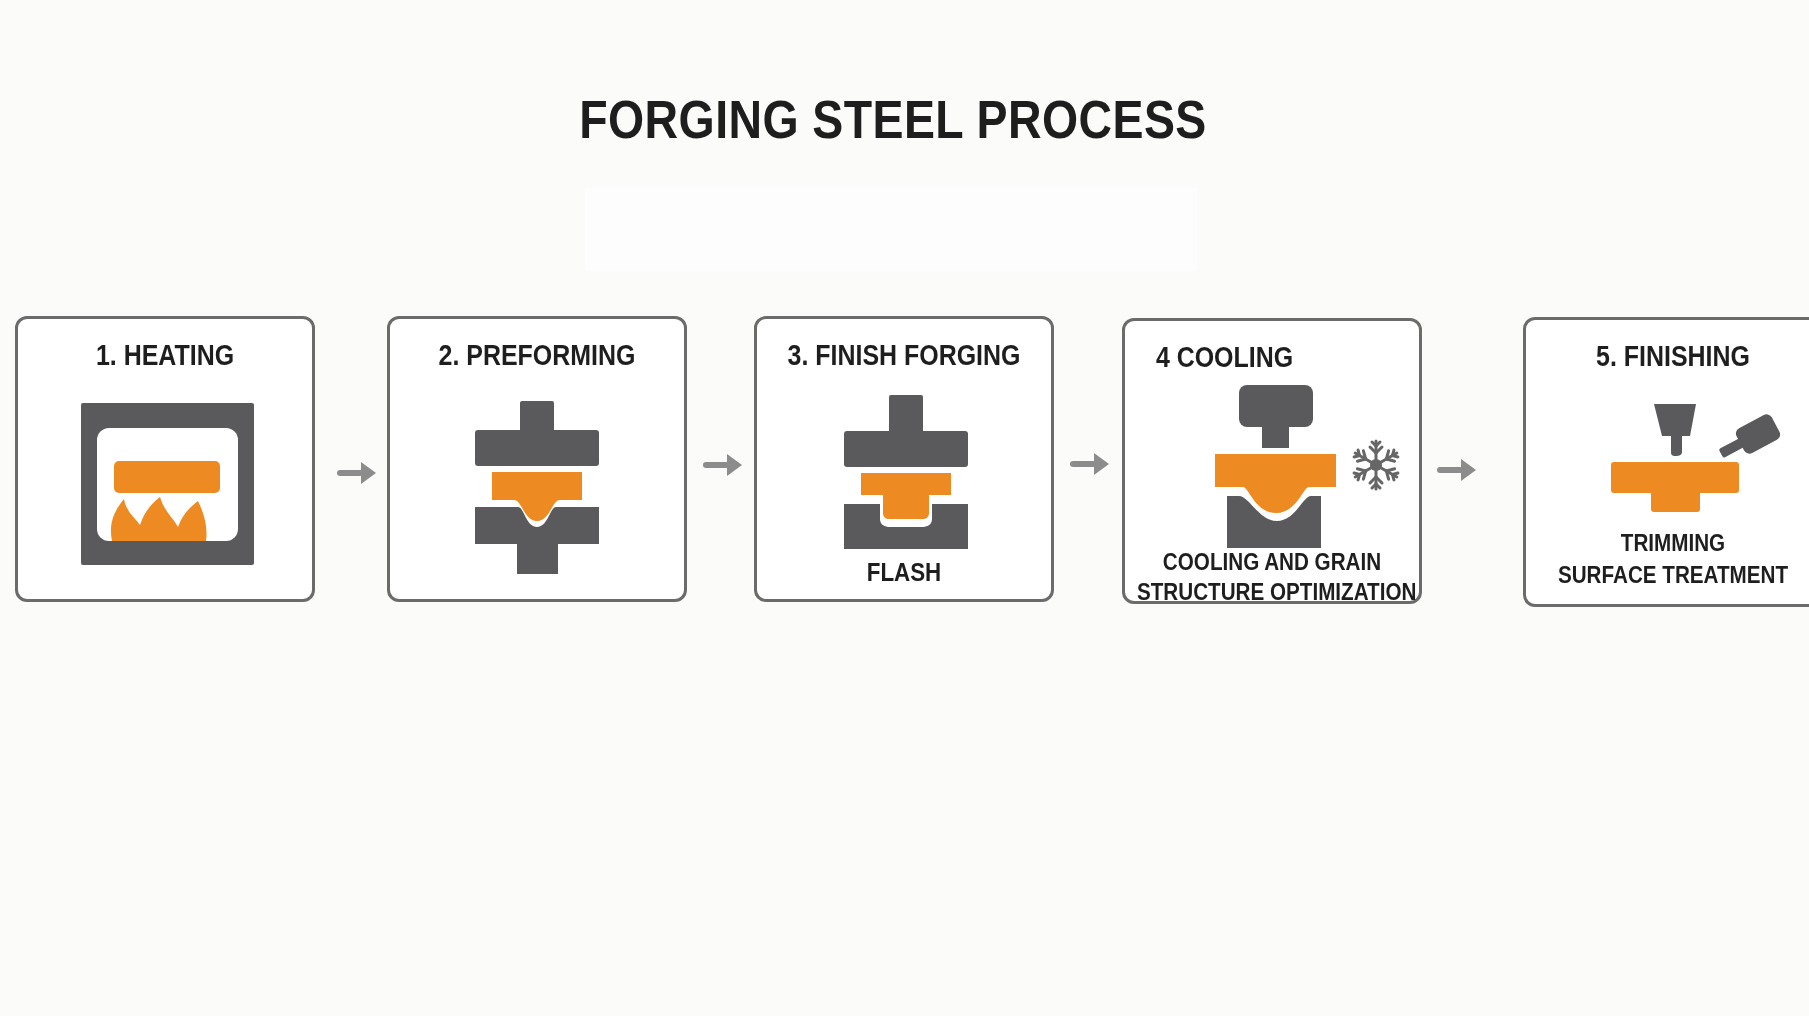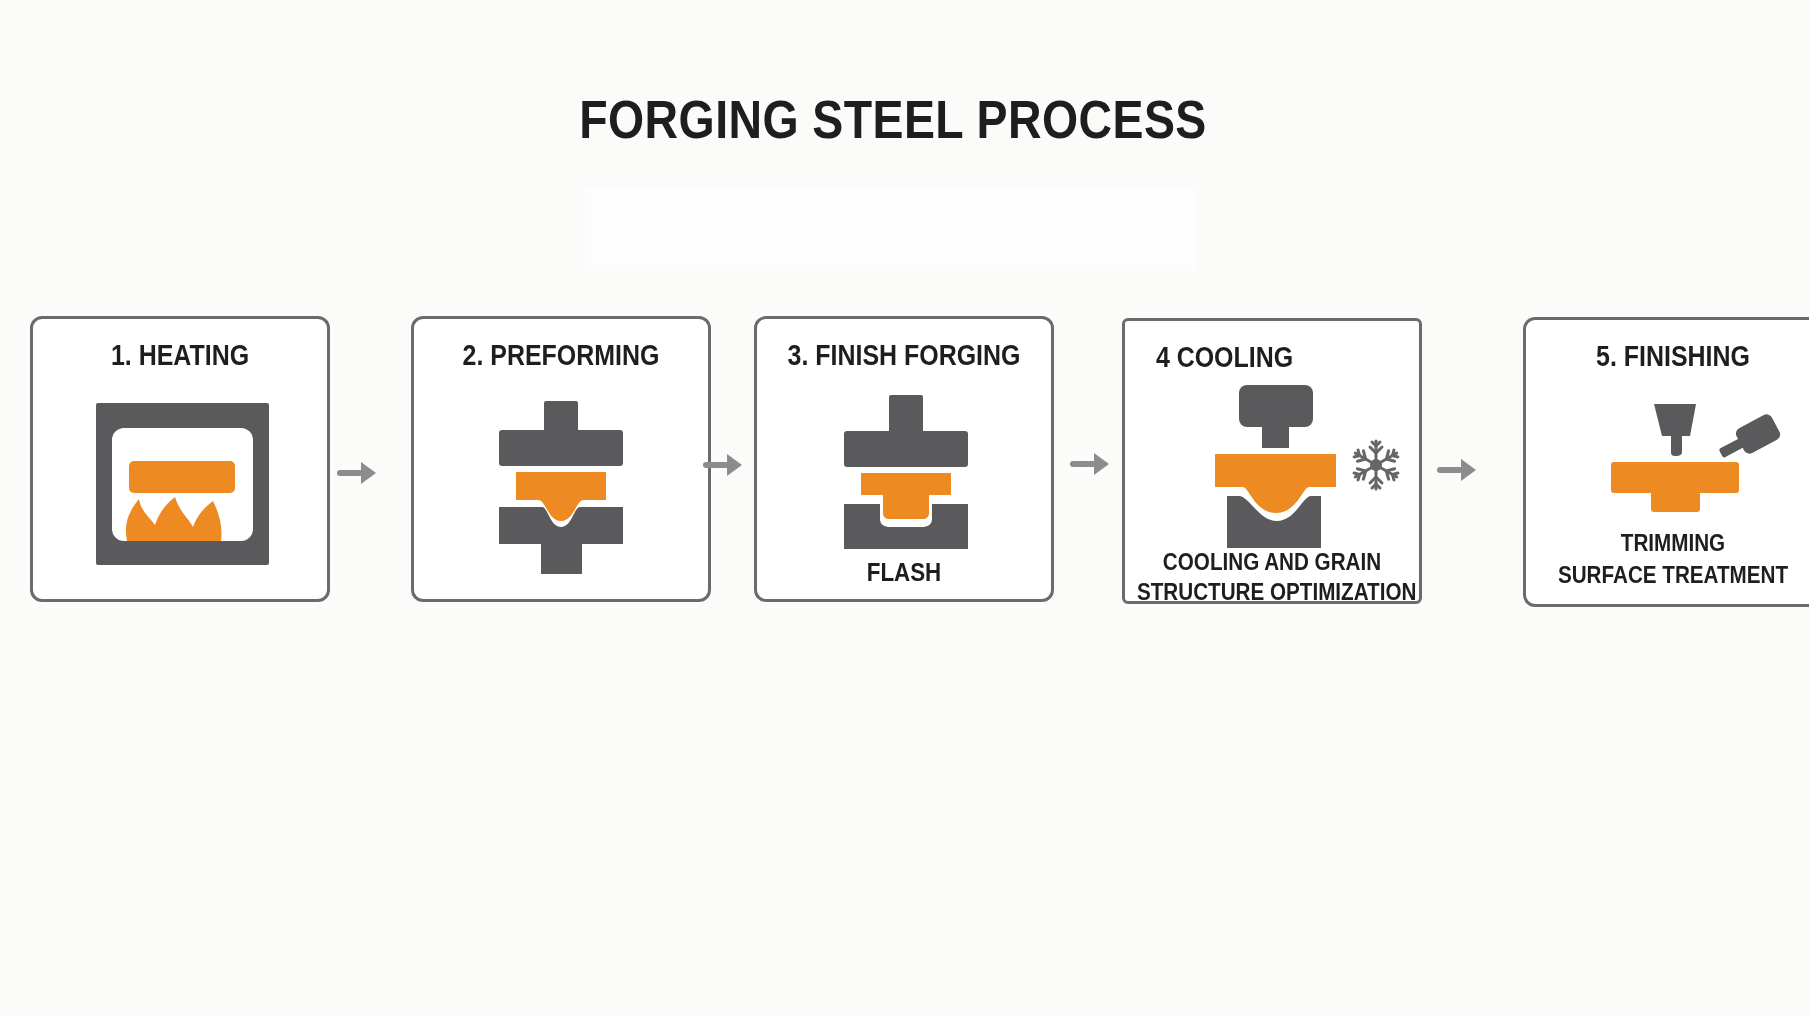--- a/index.html
+++ b/index.html
@@ -45,7 +45,7 @@
 <div class="title">FORGING STEEL PROCESS</div>
 <div class="ghost-panel"></div>
 
-<div class="step" style="left:30px;">
+<div class="step" style="left:15px;">
   <div class="step-title">1. HEATING</div>
   <svg class="icon" style="left:60px; top:82px;" width="180" height="170">
     <rect x="3" y="2" width="173" height="162" rx="2" fill="#5a5a5c"></rect>

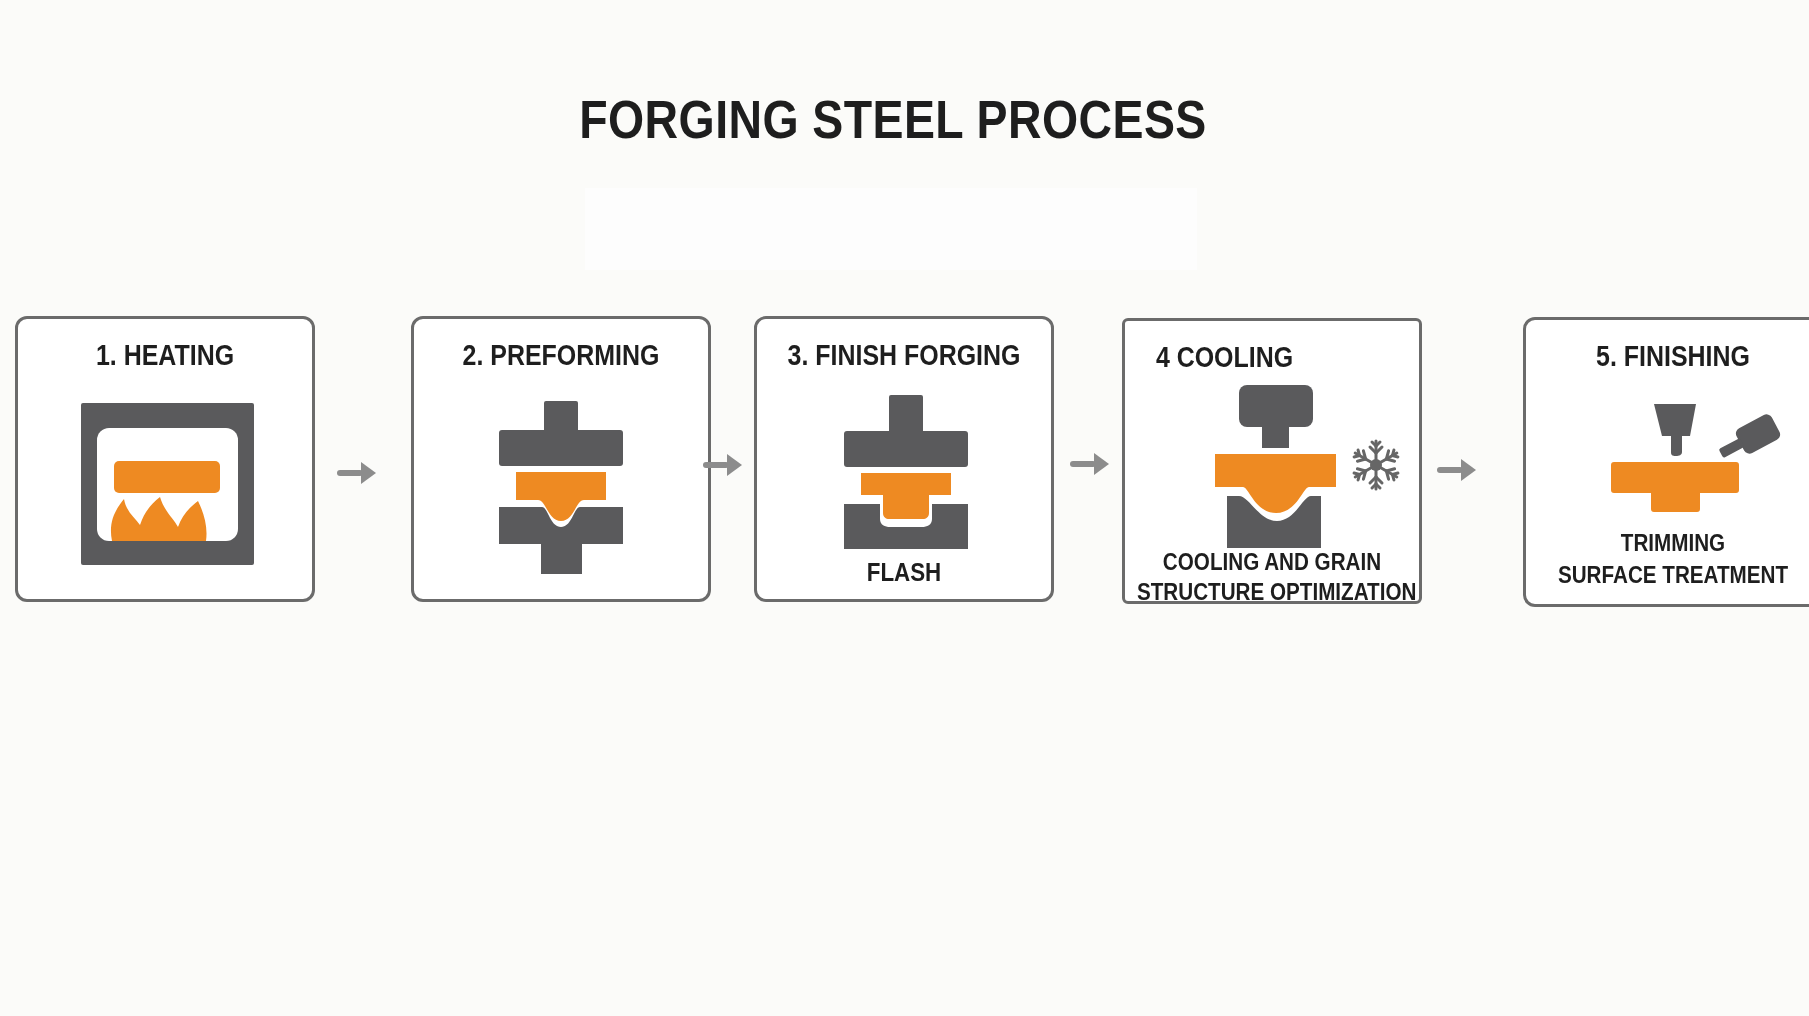--- a/index.html
+++ b/index.html
@@ -60,7 +60,7 @@
   <polygon points="24,1 39,12 24,23" fill="#8c8c8c"></polygon>
 </svg>
 
-<div class="step" style="left:387px;margin-left:24px;">
+<div class="step" style="left:387px;">
   <div class="step-title">2. PREFORMING</div>
   <svg class="icon" style="left:80px; top:80px;" width="140" height="180">
     <rect x="50" y="2" width="34" height="34" rx="2" fill="#5a5a5c"></rect>

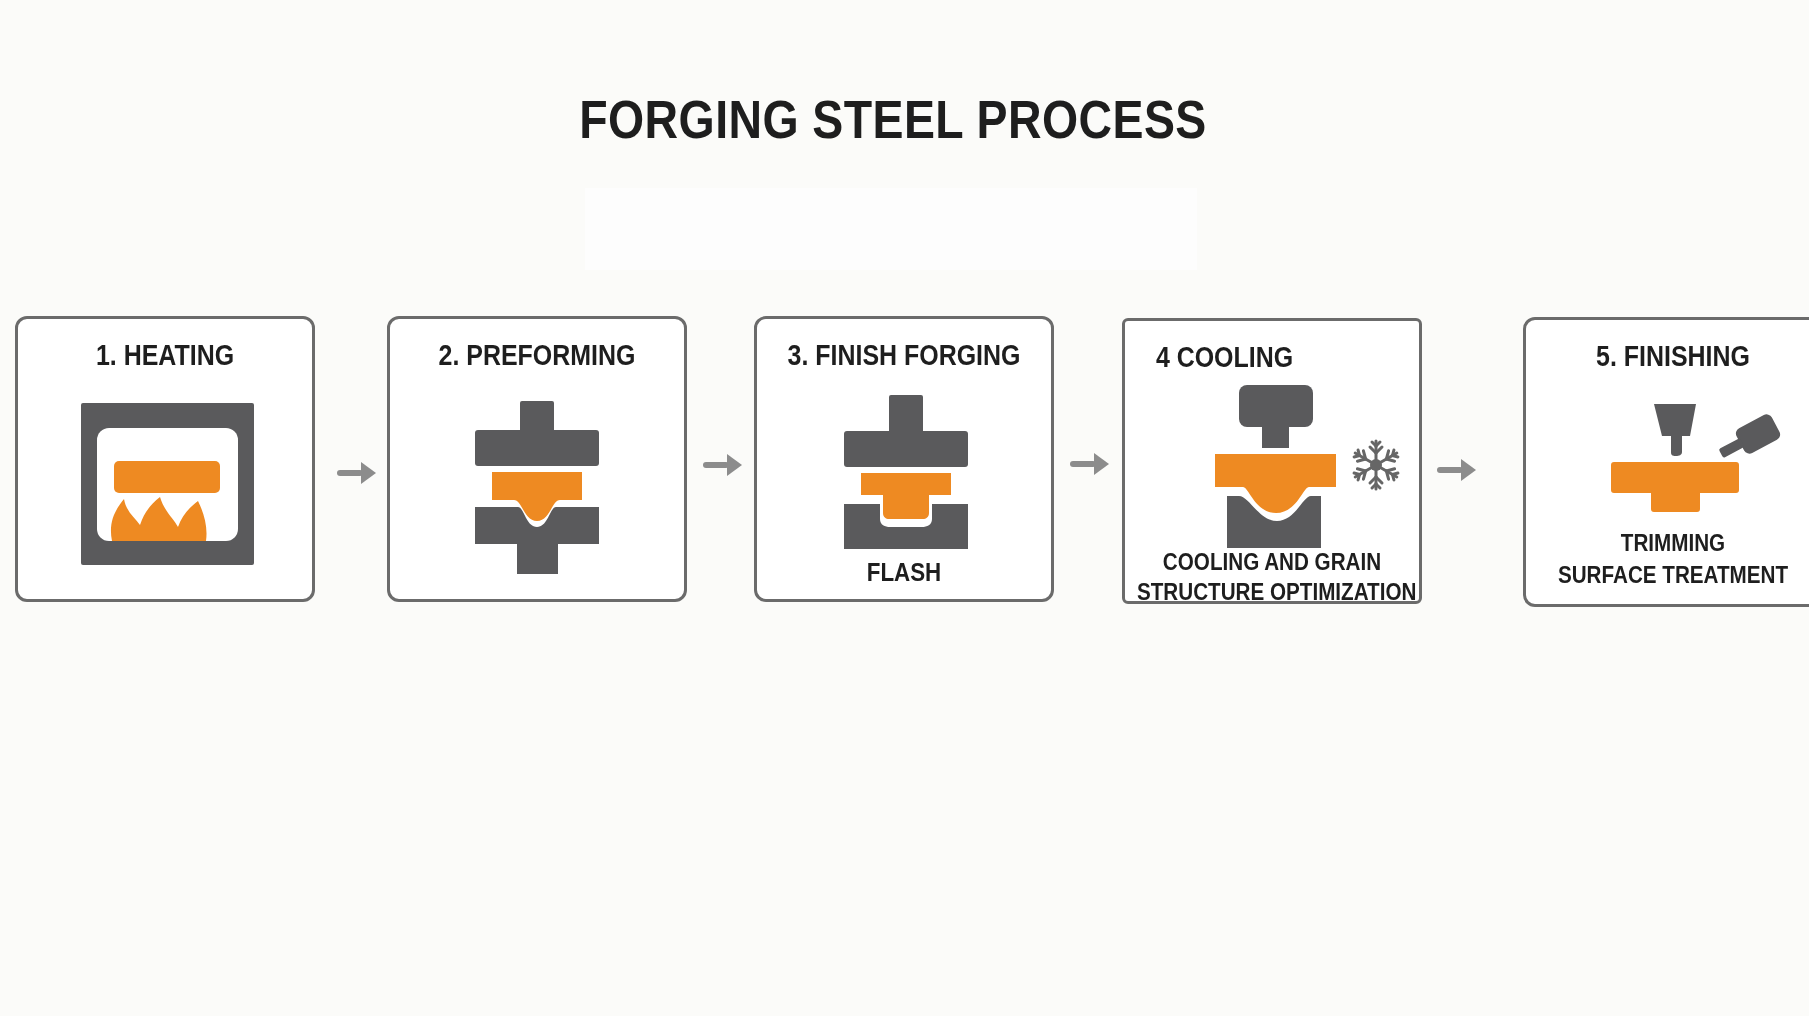--- a/index.html
+++ b/index.html
@@ -91,7 +91,7 @@
   <polygon points="24,1 39,12 24,23" fill="#8c8c8c"></polygon>
 </svg>
 
-<div class="step" style="left:1122px; top:318px;border-radius:6px;">
+<div class="step" style="left:1122px; top:318px;">
   <div class="step-title" style="left:-95px;">4 COOLING</div>
   <svg class="icon" style="left:86px; top:62px;" width="130" height="170">
     <rect x="28" y="2" width="74" height="42" rx="8" fill="#5a5a5c"></rect>

